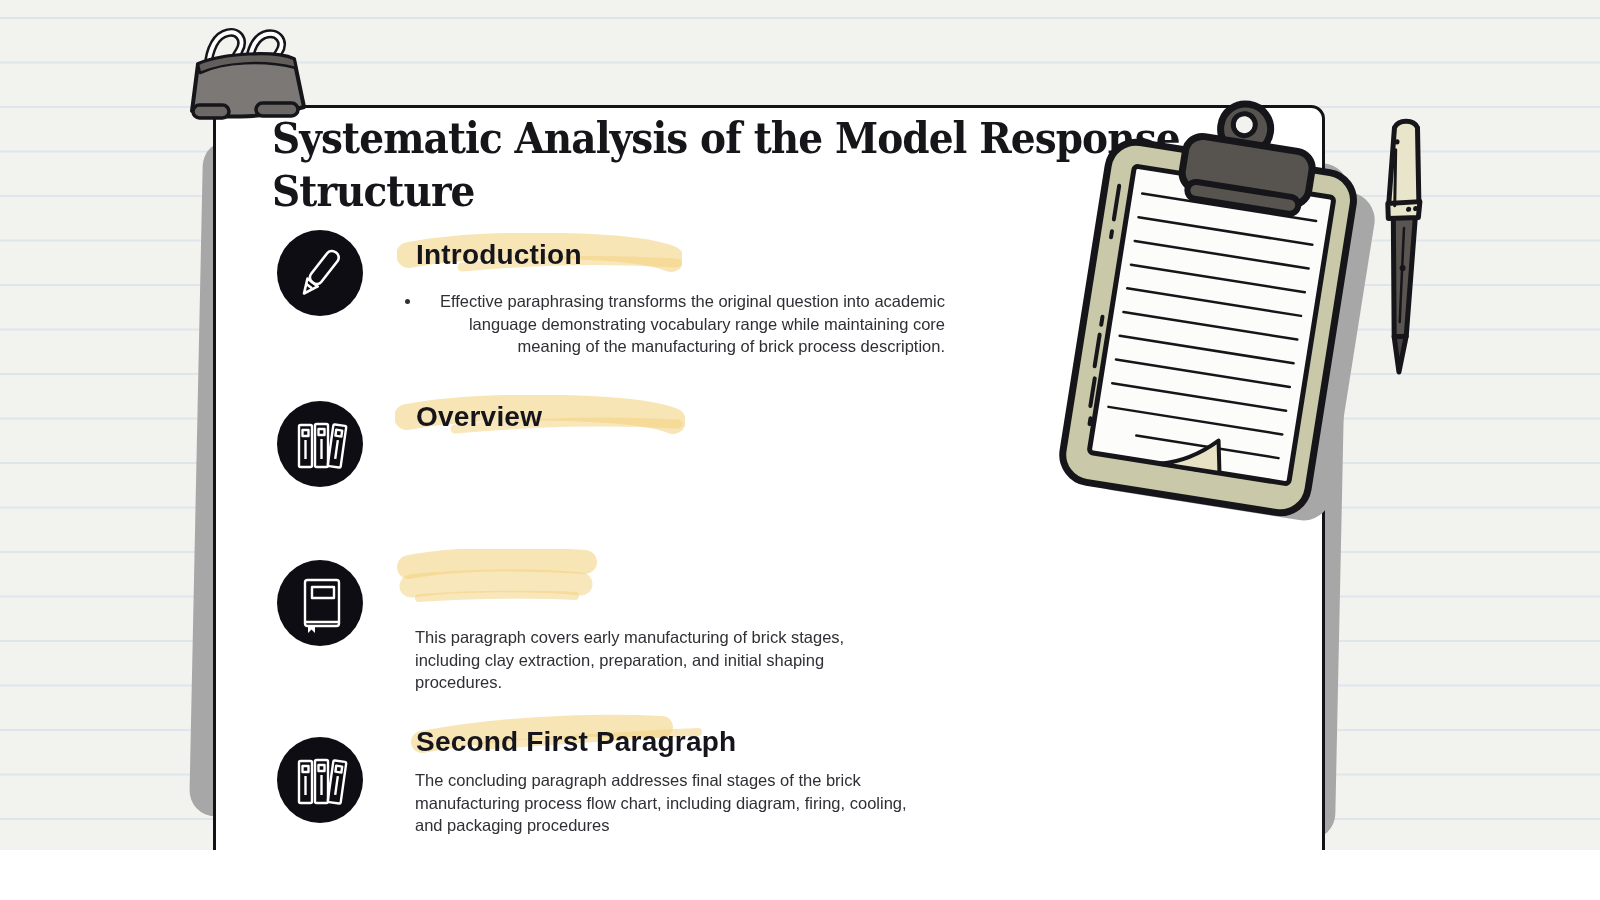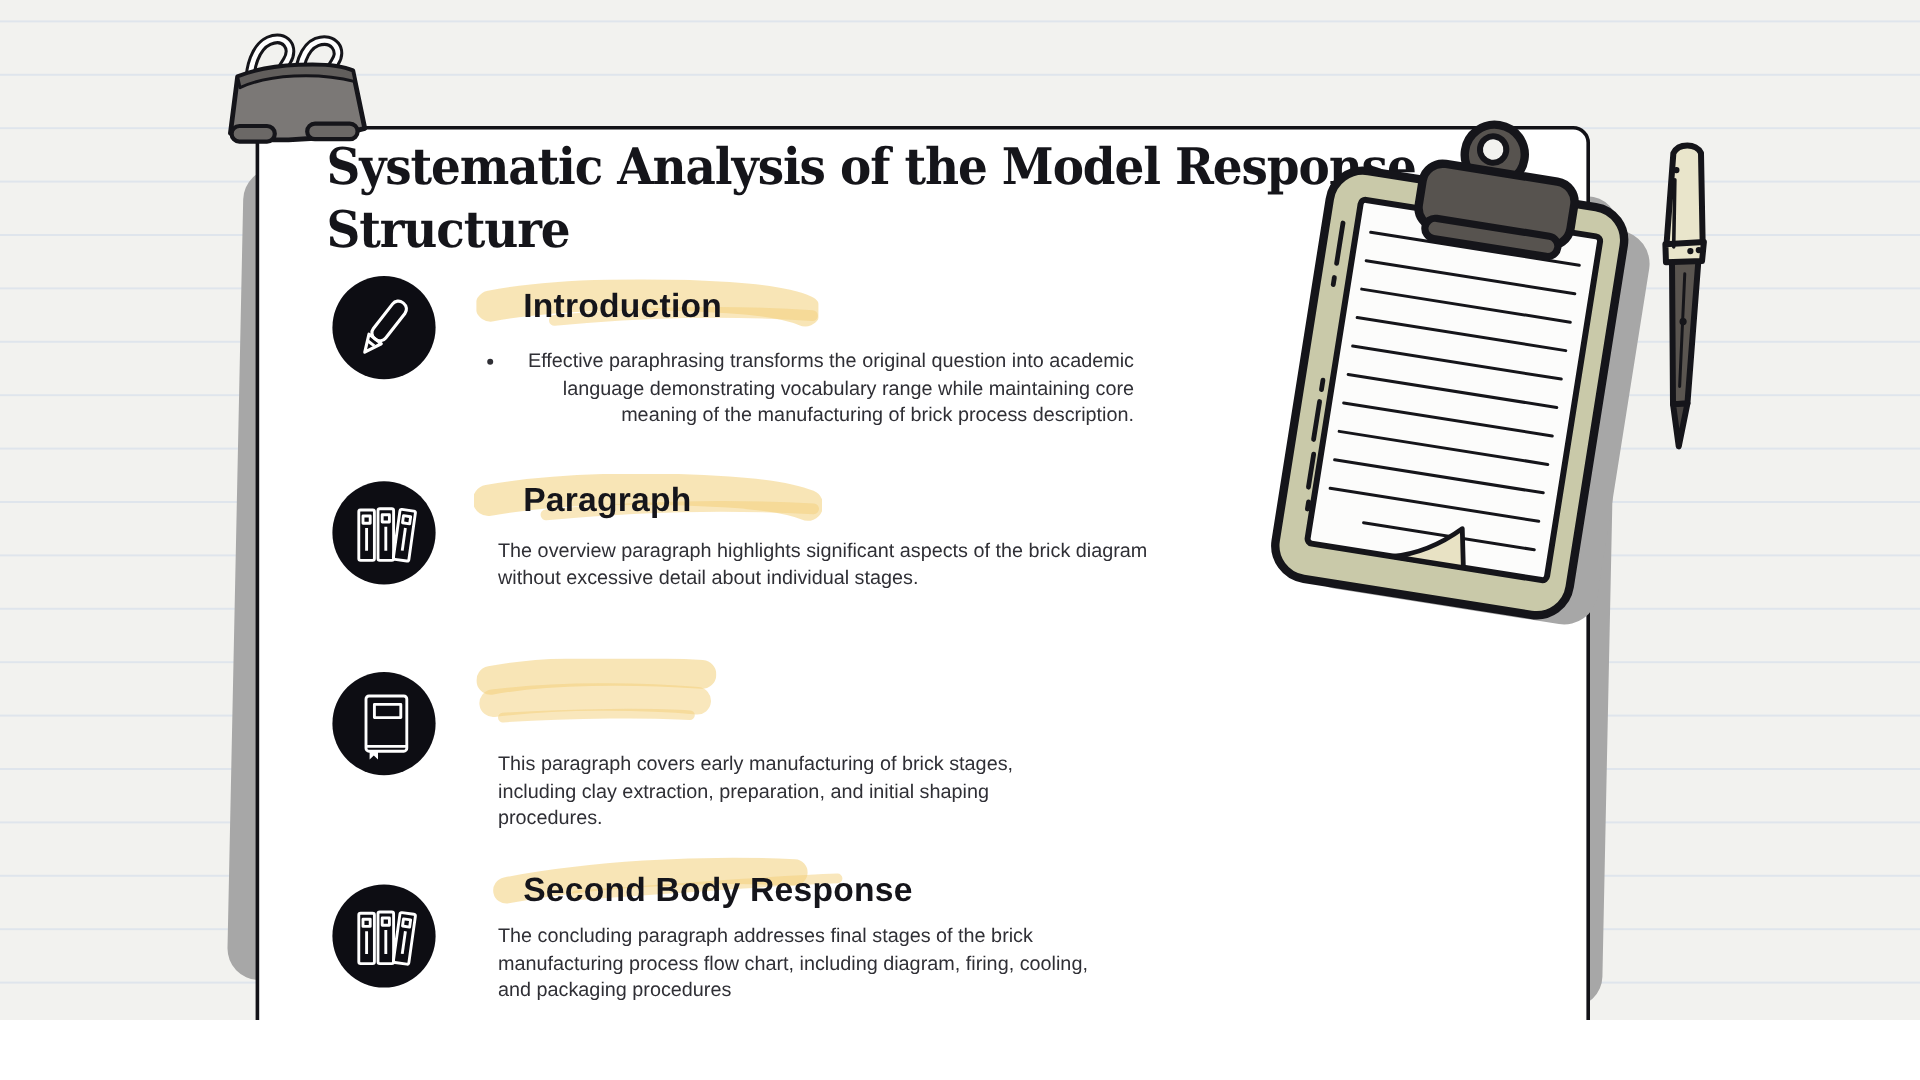--- a/index.html
+++ b/index.html
@@ -43,7 +43,7 @@
   #hl-1{left:397px;top:233px;} #hl-2{left:395px;top:395px;}
   #hl-3{left:397px;top:549px;} #hl-4{left:410px;top:714px;}
   .sec-heading{
-    left:436px;color:#15151b;font-weight:700;font-size:28px;line-height:1.2;
+    left:416px;color:#15151b;font-weight:700;font-size:28px;line-height:1.2;
     letter-spacing:0.2px;z-index:5;white-space:nowrap;
   }
   #h-1{top:238px;} #h-2{top:400px;} #h-3{top:559px;} #h-4{top:725px;}

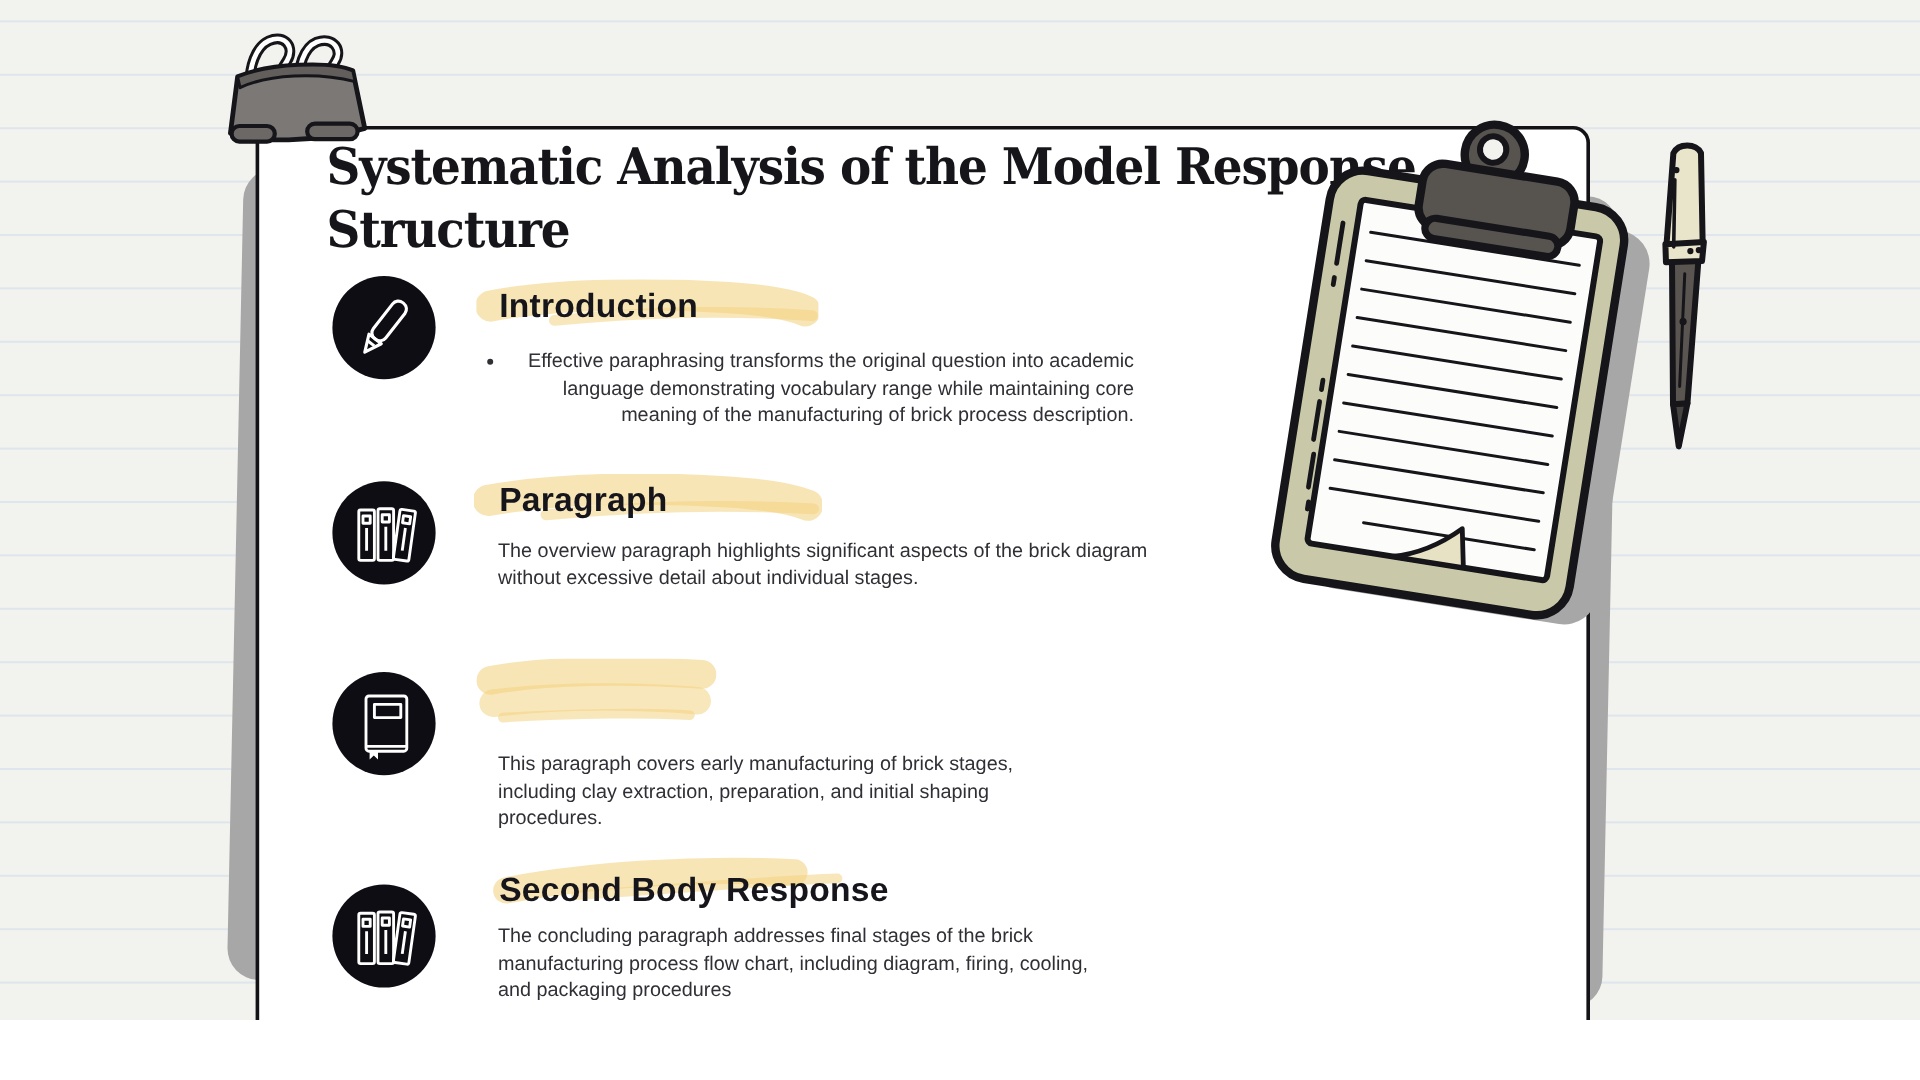--- a/index.html
+++ b/index.html
@@ -147,7 +147,7 @@
   </div>
 
   <div id="h-1" class="abs sec-heading">Introduction</div>
-  <div id="h-2" class="abs sec-heading">Paragraph</div>
+  <div id="h-2" class="abs sec-heading">Overview</div>
   <div id="h-4" class="abs sec-heading">Second Body Response</div>
 
   <div id="b-1" class="abs sec-body">

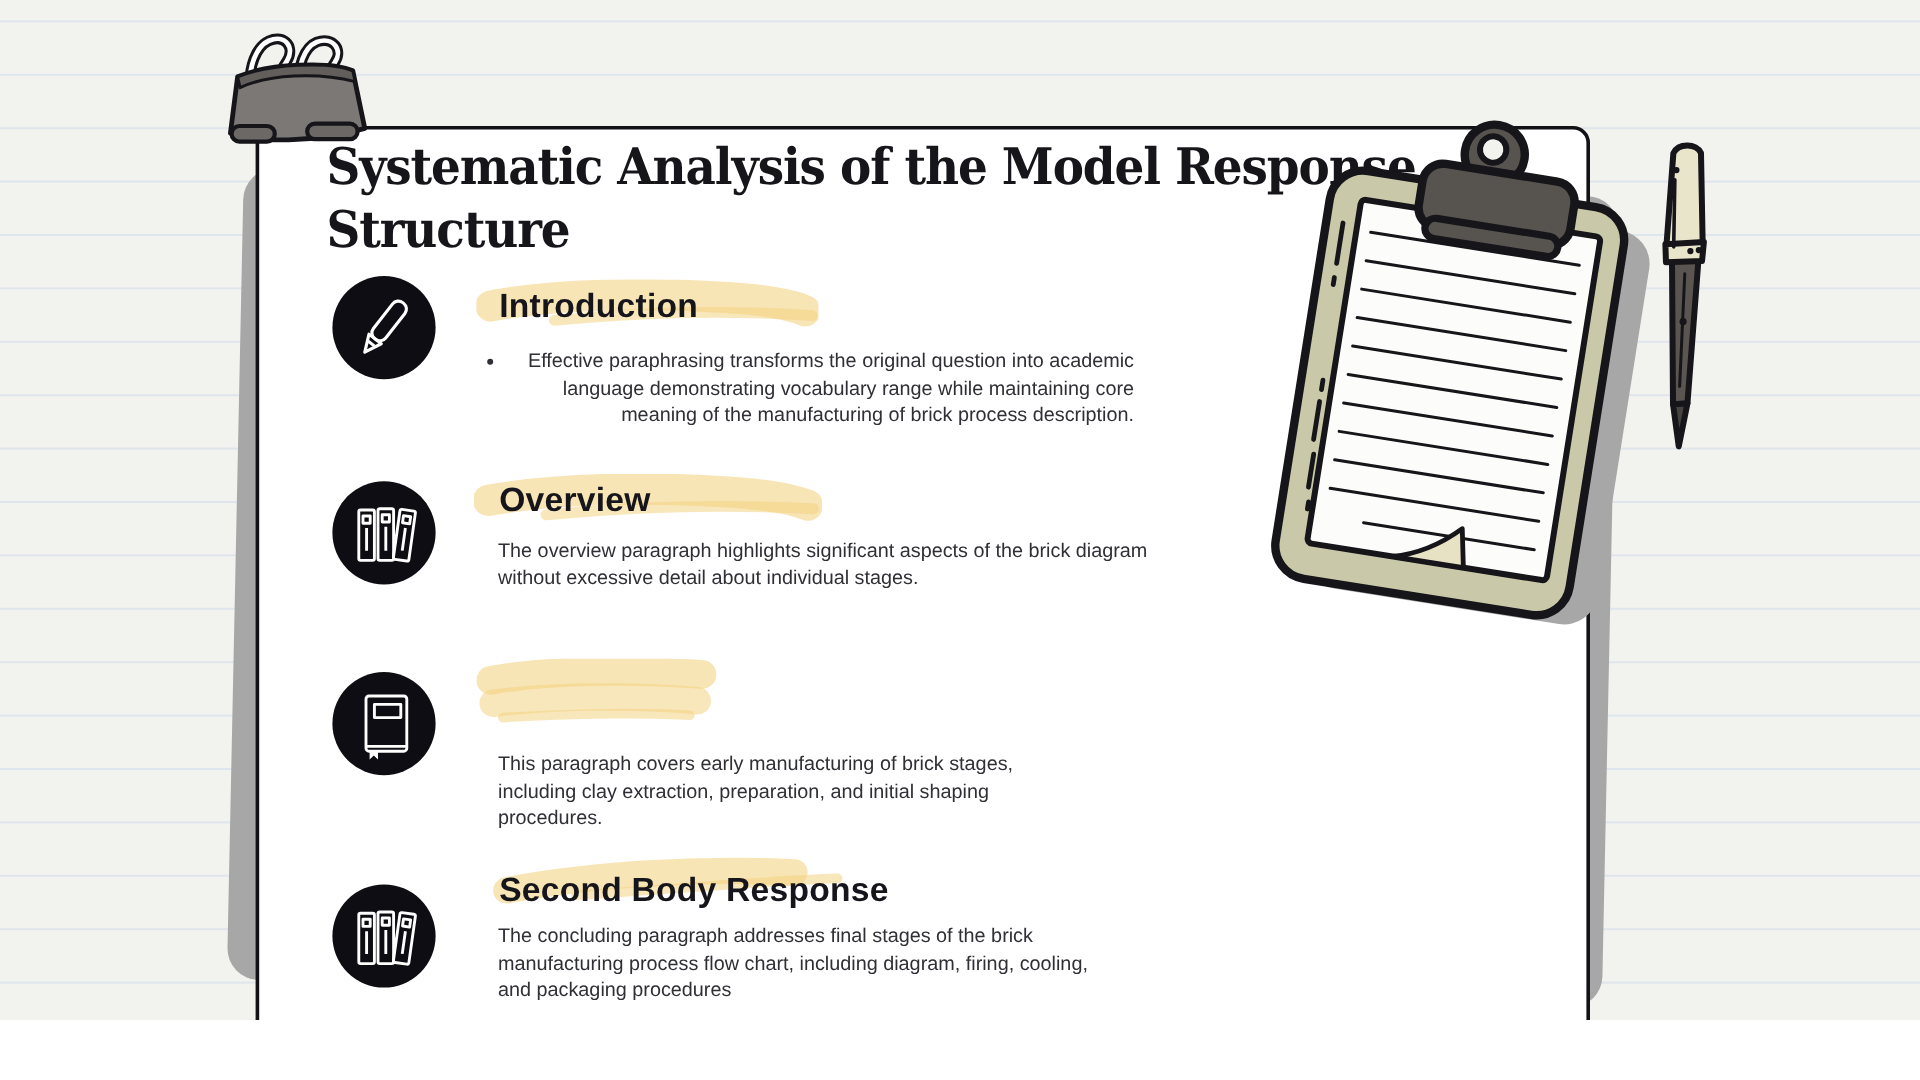--- a/index.html
+++ b/index.html
@@ -155,7 +155,6 @@
       <li>Effective paraphrasing transforms the original question into academic language demonstrating vocabulary range while maintaining core meaning of the manufacturing of brick process description.</li>
     </ul>
   </div>
-  <div id="b-2" class="abs sec-body">The overview paragraph highlights significant aspects of the brick diagram without excessive detail about individual stages.</div>
   <div id="b-3" class="abs sec-body">This paragraph covers early manufacturing of brick stages, including clay extraction, preparation, and initial shaping procedures.</div>
   <div id="b-4" class="abs sec-body">The concluding paragraph addresses final stages of the brick manufacturing process flow chart, including diagram, firing, cooling, and packaging procedures</div>
 

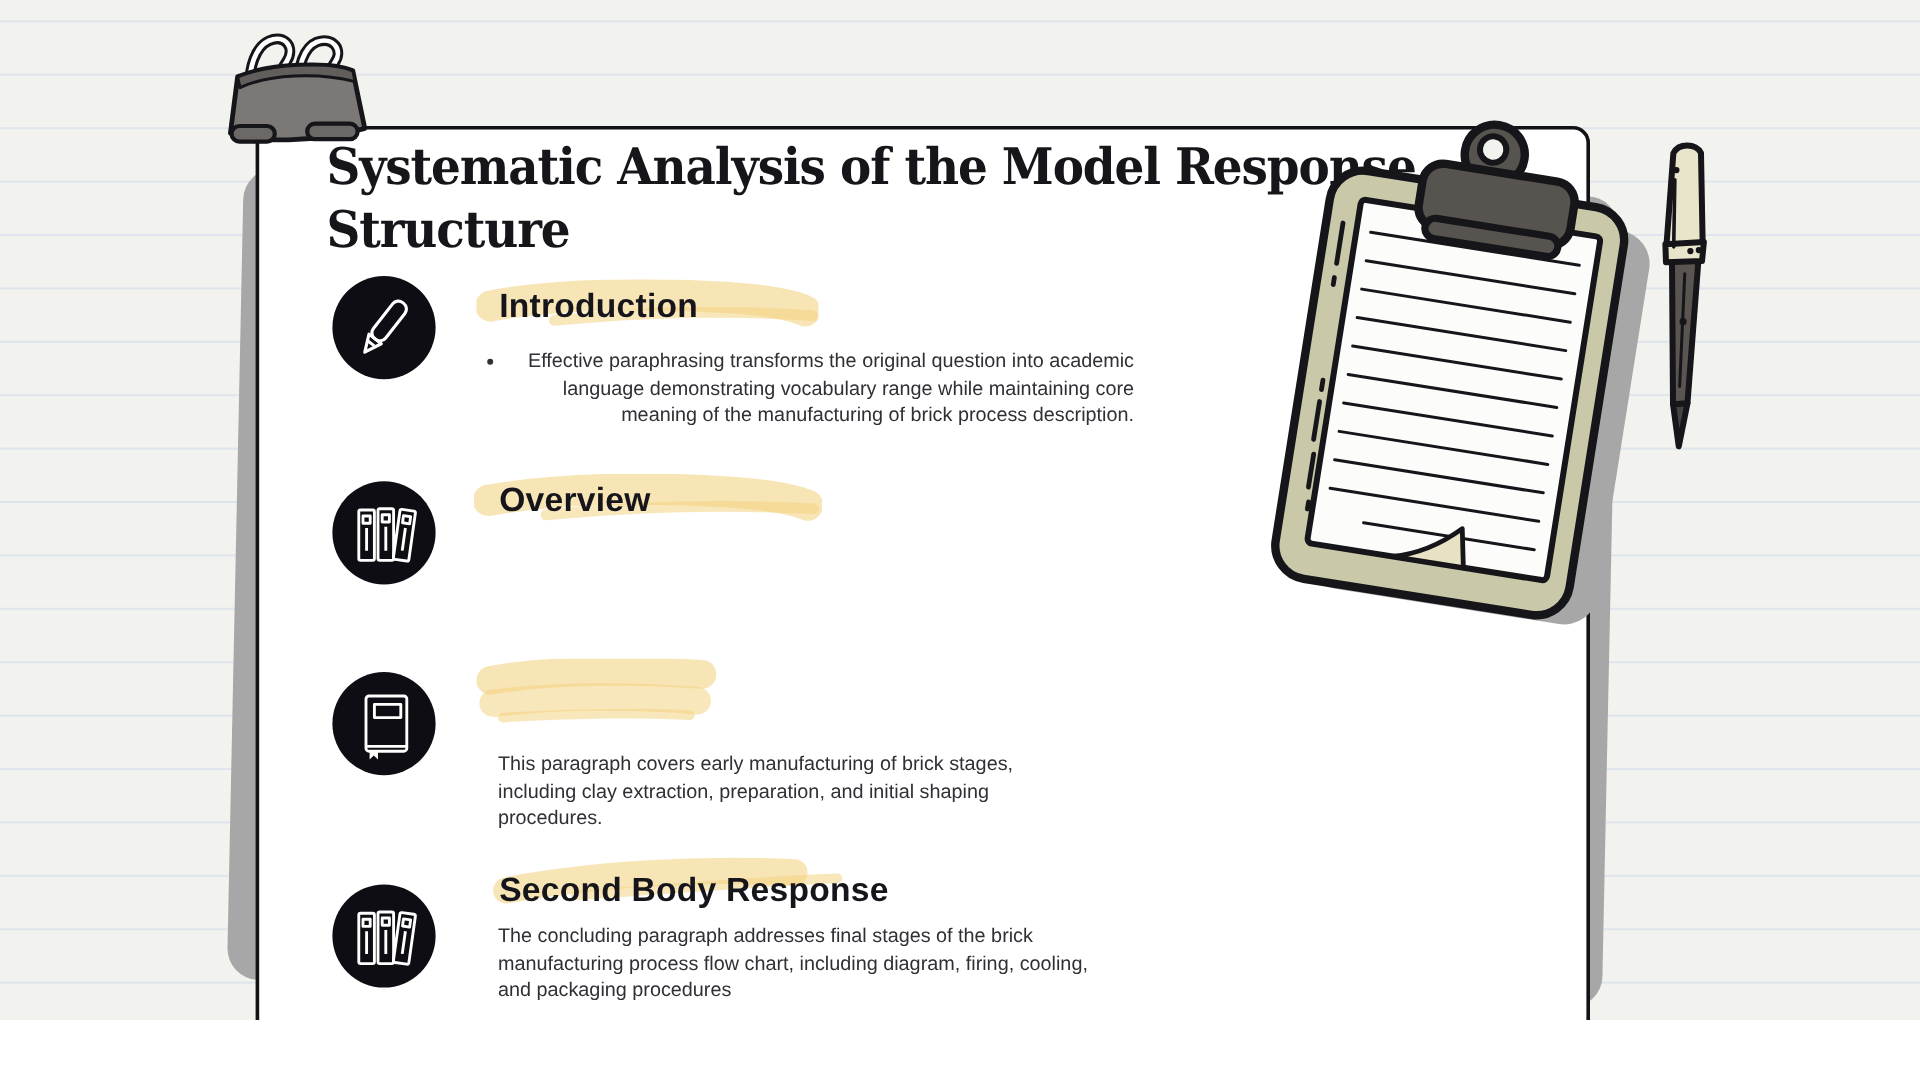--- a/index.html
+++ b/index.html
@@ -148,7 +148,7 @@
 
   <div id="h-1" class="abs sec-heading">Introduction</div>
   <div id="h-2" class="abs sec-heading">Overview</div>
-  <div id="h-4" class="abs sec-heading">Second Body Response</div>
+  <div id="h-4" class="abs sec-heading">Second First Paragraph</div>
 
   <div id="b-1" class="abs sec-body">
     <ul>

